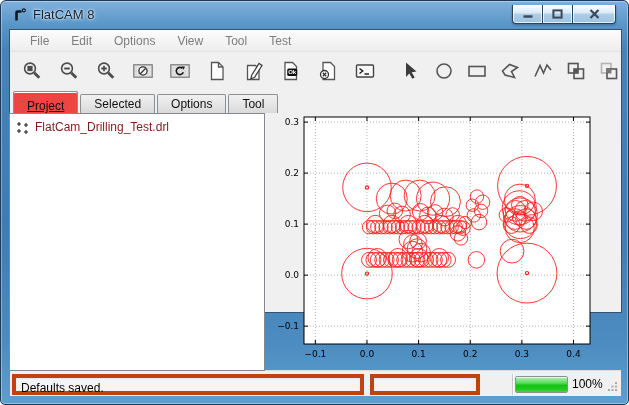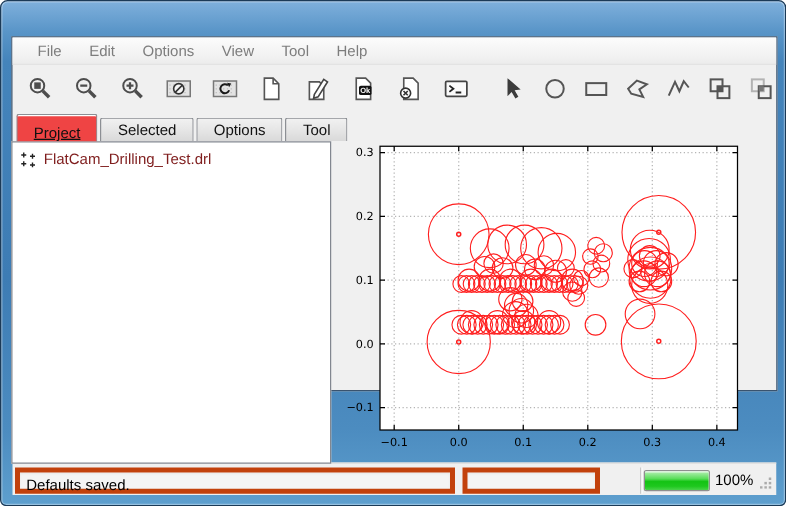--- a/index.html
+++ b/index.html
@@ -76,6 +76,30 @@
 
 <div class="window">
 
+  <div class="titlebar">
+    <svg class="app-icon" viewBox="0 0 16 16">
+      <path d="M4.5 13.5 V5.5 Q4.5 4.5 5.5 4.5 H9.5" fill="none" stroke="#10181f" stroke-width="2.6"></path>
+      <circle cx="11.8" cy="3.4" r="1.5" fill="none" stroke="#10181f" stroke-width="1.1"></circle>
+    </svg>
+    <span class="title-text">FlatCAM 8</span>
+    <div class="caption">
+      <div class="cap-btn min">
+        <svg width="12" height="9" viewBox="0 0 12 9">
+            <line class="cap-glyph" x1="1.5" y1="6.5" x2="10.5" y2="6.5" stroke-width="2.4"></line>
+          </svg>
+      </div>
+      <div class="cap-btn max">
+        <svg width="11" height="10" viewBox="0 0 11 10">
+            <rect class="cap-glyph" x="1.4" y="1.4" width="8.2" height="7.2" stroke-width="2"></rect>
+          </svg>
+      </div>
+      <div class="cap-btn close">
+        <svg width="11" height="10" viewBox="0 0 11 10">
+          <path class="cap-glyph" d="M1.5 1 L9.5 9 M9.5 1 L1.5 9" stroke-width="2.2"></path>
+          </svg>
+      </div>
+    </div>
+  </div>
 
   <div class="client">
 

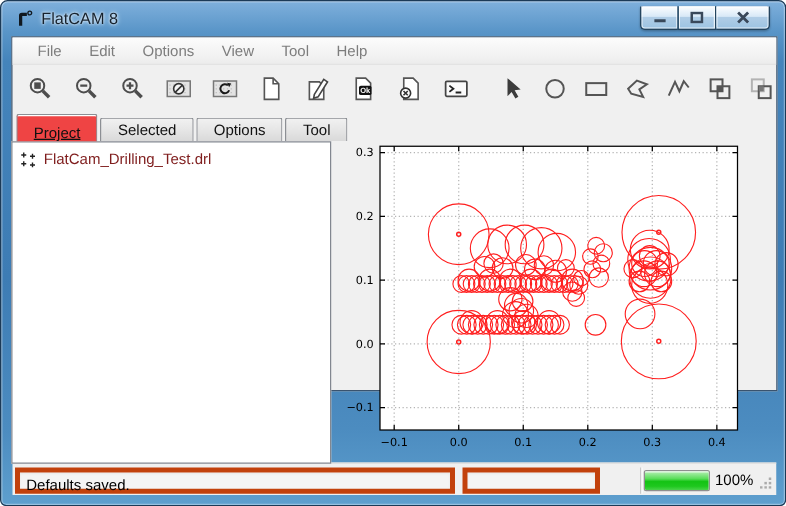--- a/index.html
+++ b/index.html
@@ -109,7 +109,7 @@
       <span class="menu-item">Options</span>
       <span class="menu-item">View</span>
       <span class="menu-item">Tool</span>
-      <span class="menu-item">Help</span>
+      <span class="menu-item">Test</span>
     </div>
 
     <div class="toolbar">

